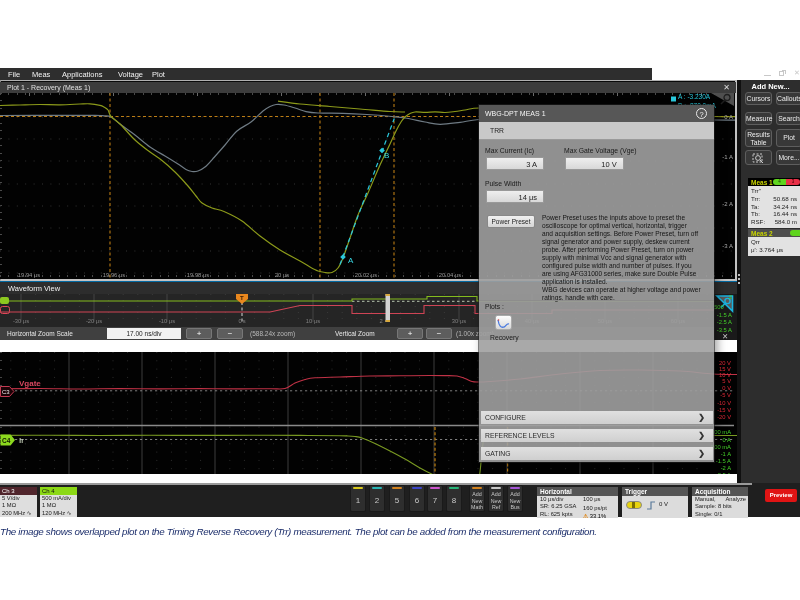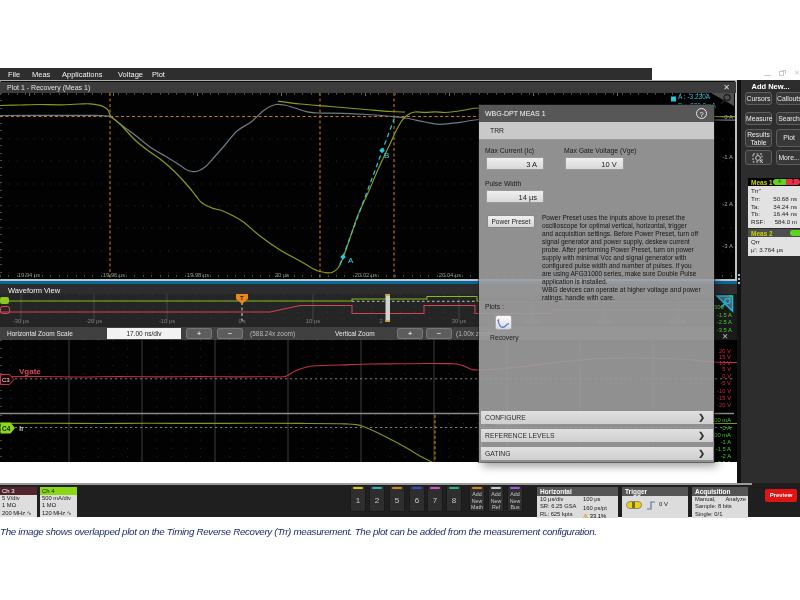--- a/index.html
+++ b/index.html
@@ -16,7 +16,7 @@
 .axlab{position:absolute;font-size:5.8px;color:#9a9a9a;transform:translateX(-50%);white-space:nowrap;}
 .rscale{position:absolute;font-size:6px;color:#a8a8a8;text-align:right;width:30px;}
 
-#wvhead{left:0;top:281px;width:737px;height:13px;background:#2d2d2d;color:#f0f0f0;font-size:7.5px;line-height:13px;padding-left:8px;border-top:3px solid #0369a1;}
+#wvhead{left:0;top:281px;width:737px;height:13px;background:#2d2d2d;color:#f0f0f0;font-size:7.5px;line-height:13px;padding-left:8px;border-top:1px solid #0369a1;}
 #ovstrip{left:0;top:294px;width:737px;height:33px;background:#252525;overflow:hidden;}
 #zoombar{left:0;top:327px;width:737px;height:13px;background:#404040;color:#e8e8e8;font-size:6.5px;}
 .zbtn{top:1px;width:26px;height:11px;background:#5d5d5d;border:1px solid #777;border-radius:2px;color:#fff;text-align:center;line-height:9px;font-size:8px;}

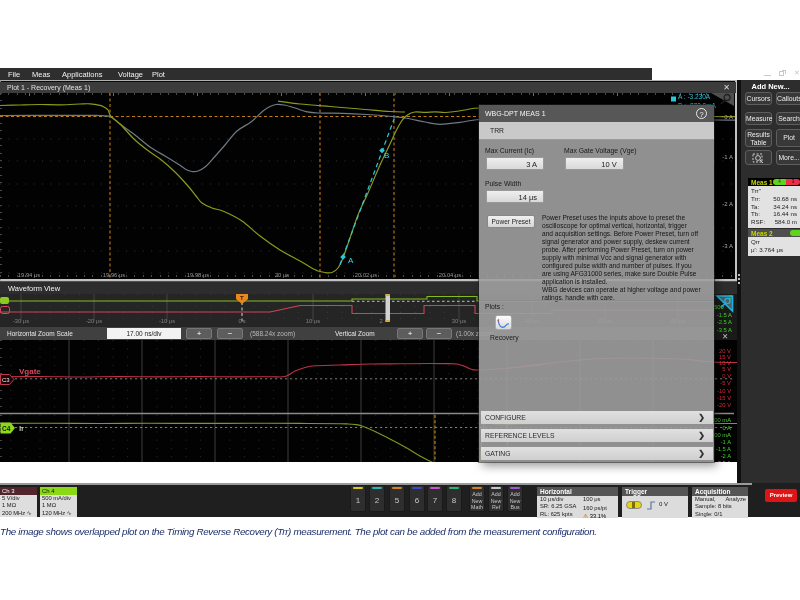--- a/index.html
+++ b/index.html
@@ -32,7 +32,7 @@
 .dbar{left:2px;width:232px;height:13px;background:linear-gradient(#e0e0e0,#cfcfcf);color:#2a2a2a;font-size:6.8px;line-height:13px;padding-left:4px;}
 .chv{position:absolute;right:8px;top:0;font-size:8px;color:#333;font-weight:bold;}
 
-#wfarea{left:0;top:340px;width:737px;height:122px;background:#020202;overflow:hidden;}
+#wfarea{left:0;top:352px;width:737px;height:122px;background:#020202;overflow:hidden;}
 
 #botbar{left:0;top:483px;width:800px;height:34px;background:#1f1f1f;}
 

